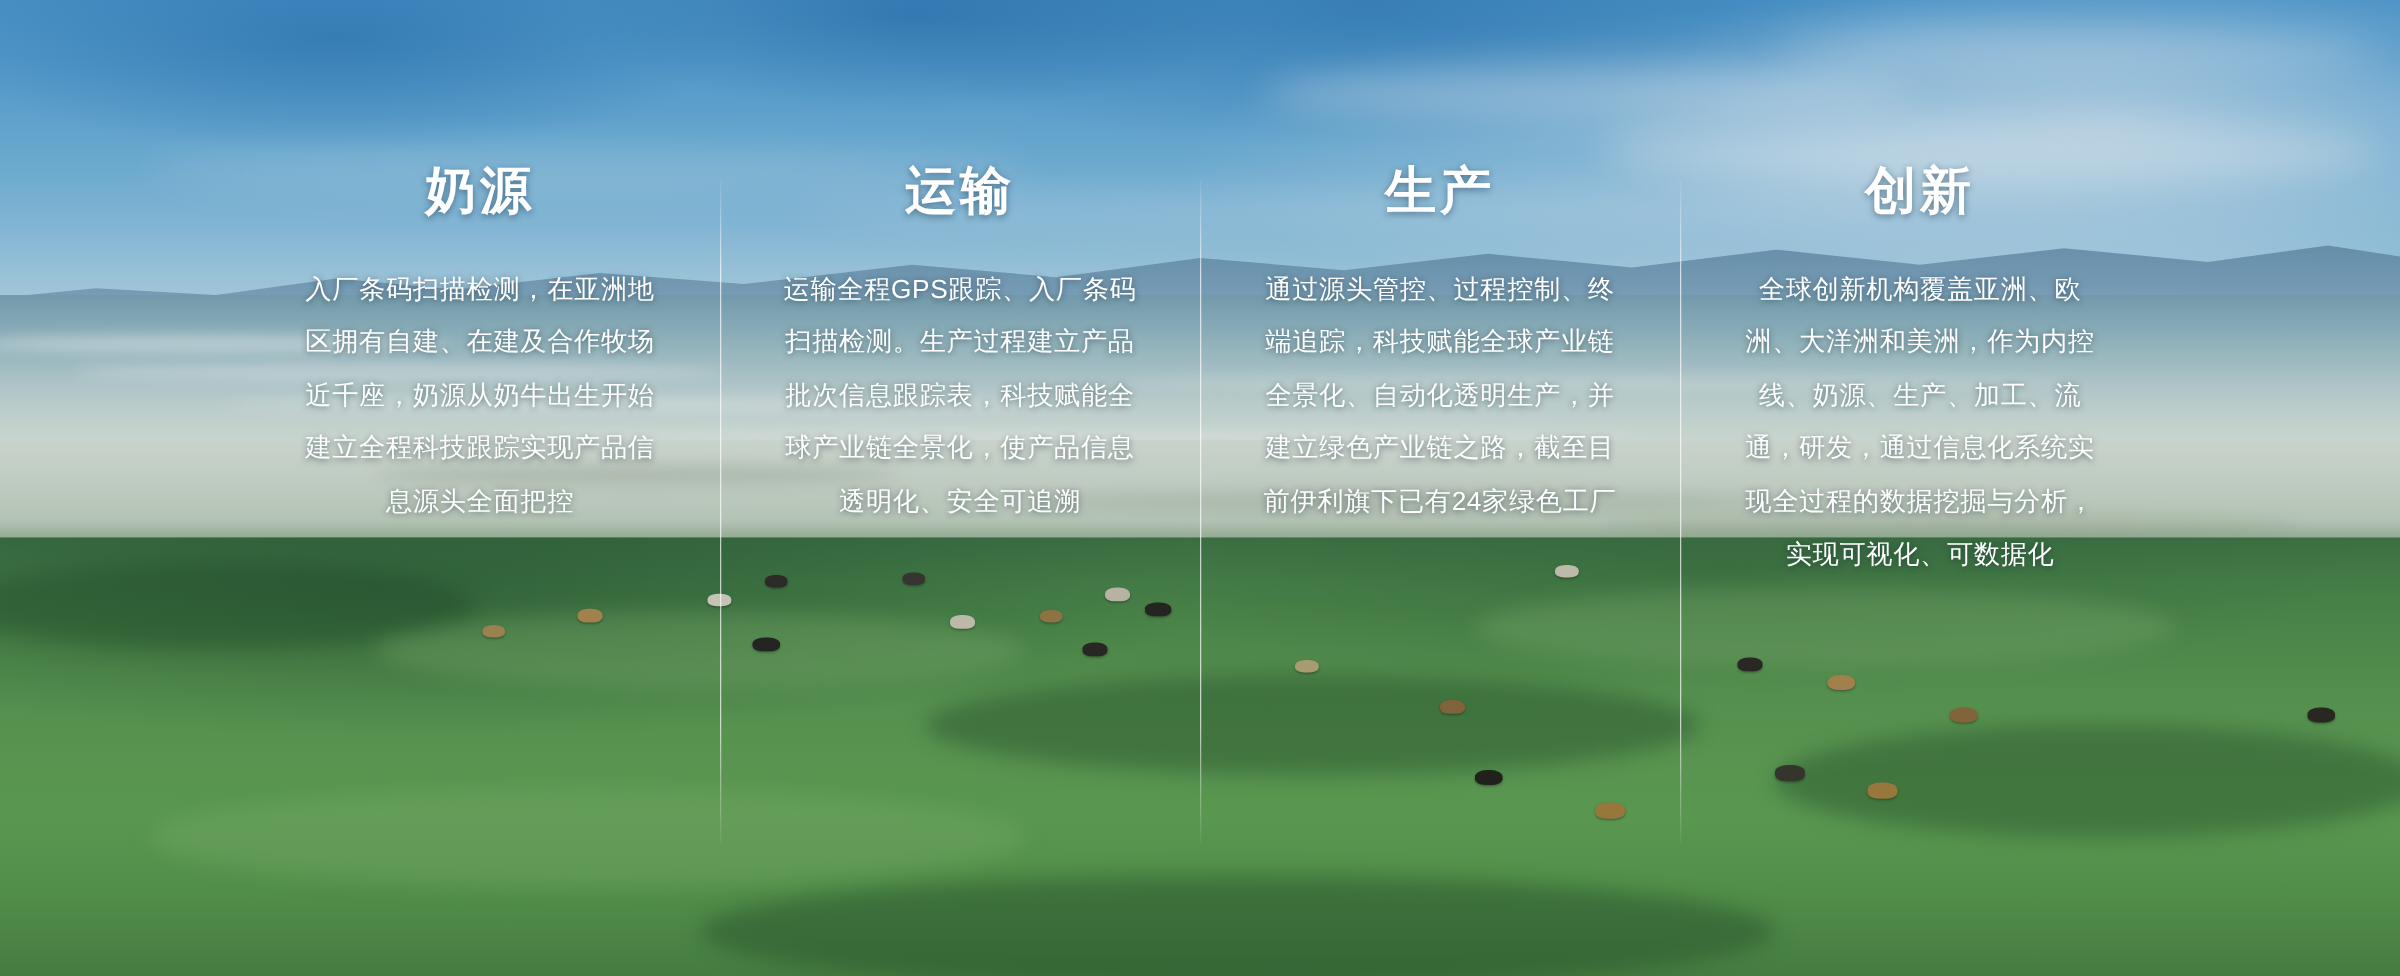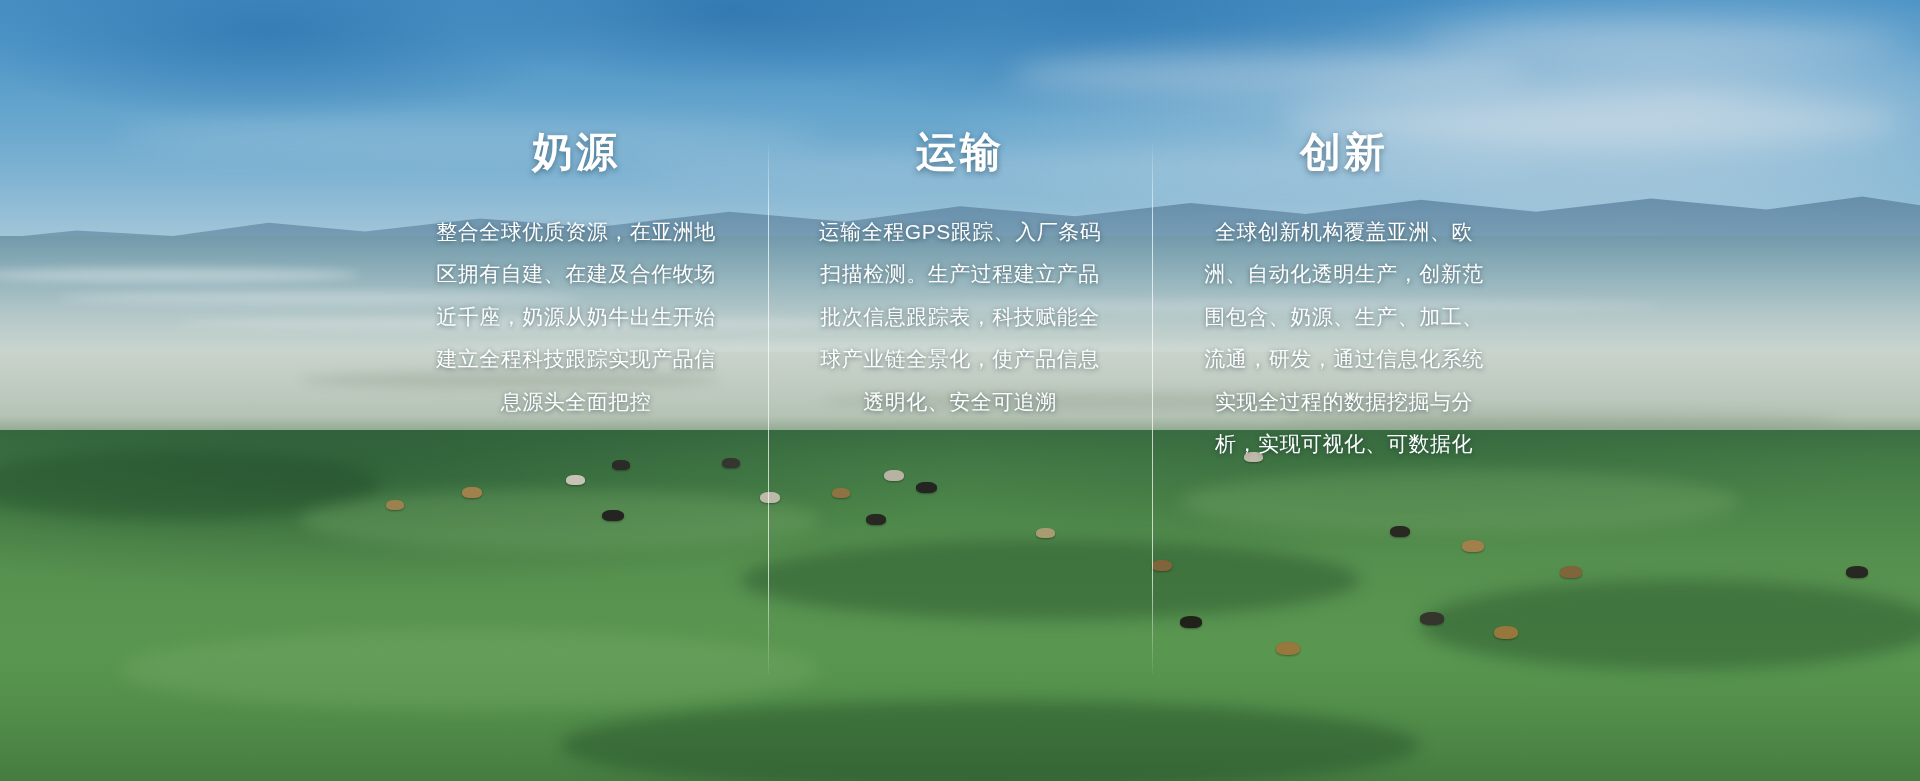--- a/index.html
+++ b/index.html
@@ -225,6 +225,10 @@
       <div class="col-body">运输全程GPS跟踪、入厂条码扫描检测。生产过程建立产品批次信息跟踪表，科技赋能全球产业链全景化，使产品信息透明化、安全可追溯</div>
     </div>
 
+    <div class="col">
+      <div class="col-title">生产</div>
+      <div class="col-body">通过源头管控、过程控制、终端追踪，科技赋能全球产业链全景化、自动化透明生产，并建立绿色产业链之路，截至目前伊利旗下已有24家绿色工厂</div>
+    </div>
 
 
     <div class="col">

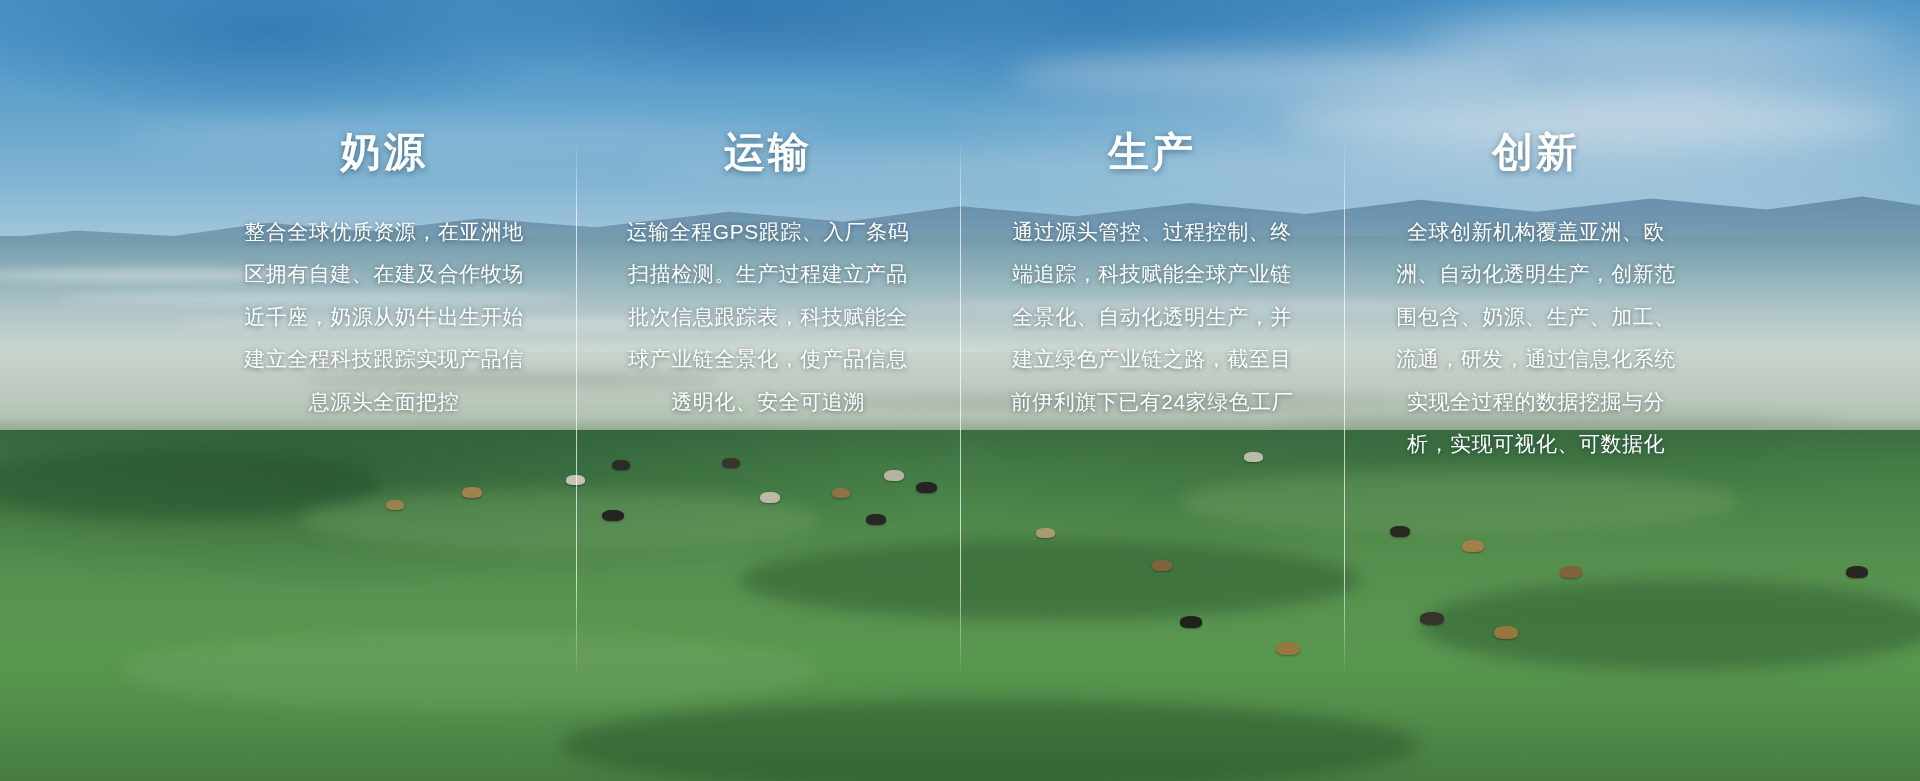--- a/index.html
+++ b/index.html
@@ -217,7 +217,7 @@
 
     <div class="col">
       <div class="col-title">奶源</div>
-      <div class="col-body">整合全球优质资源，在亚洲地区拥有自建、在建及合作牧场近千座，奶源从奶牛出生开始建立全程科技跟踪实现产品信息源头全面把控</div>
+      <div class="col-body">入厂条码扫描检测，在亚洲地区拥有自建、在建及合作牧场近千座，奶源从奶牛出生开始建立全程科技跟踪实现产品信息源头全面把控</div>
     </div>
 
     <div class="col">

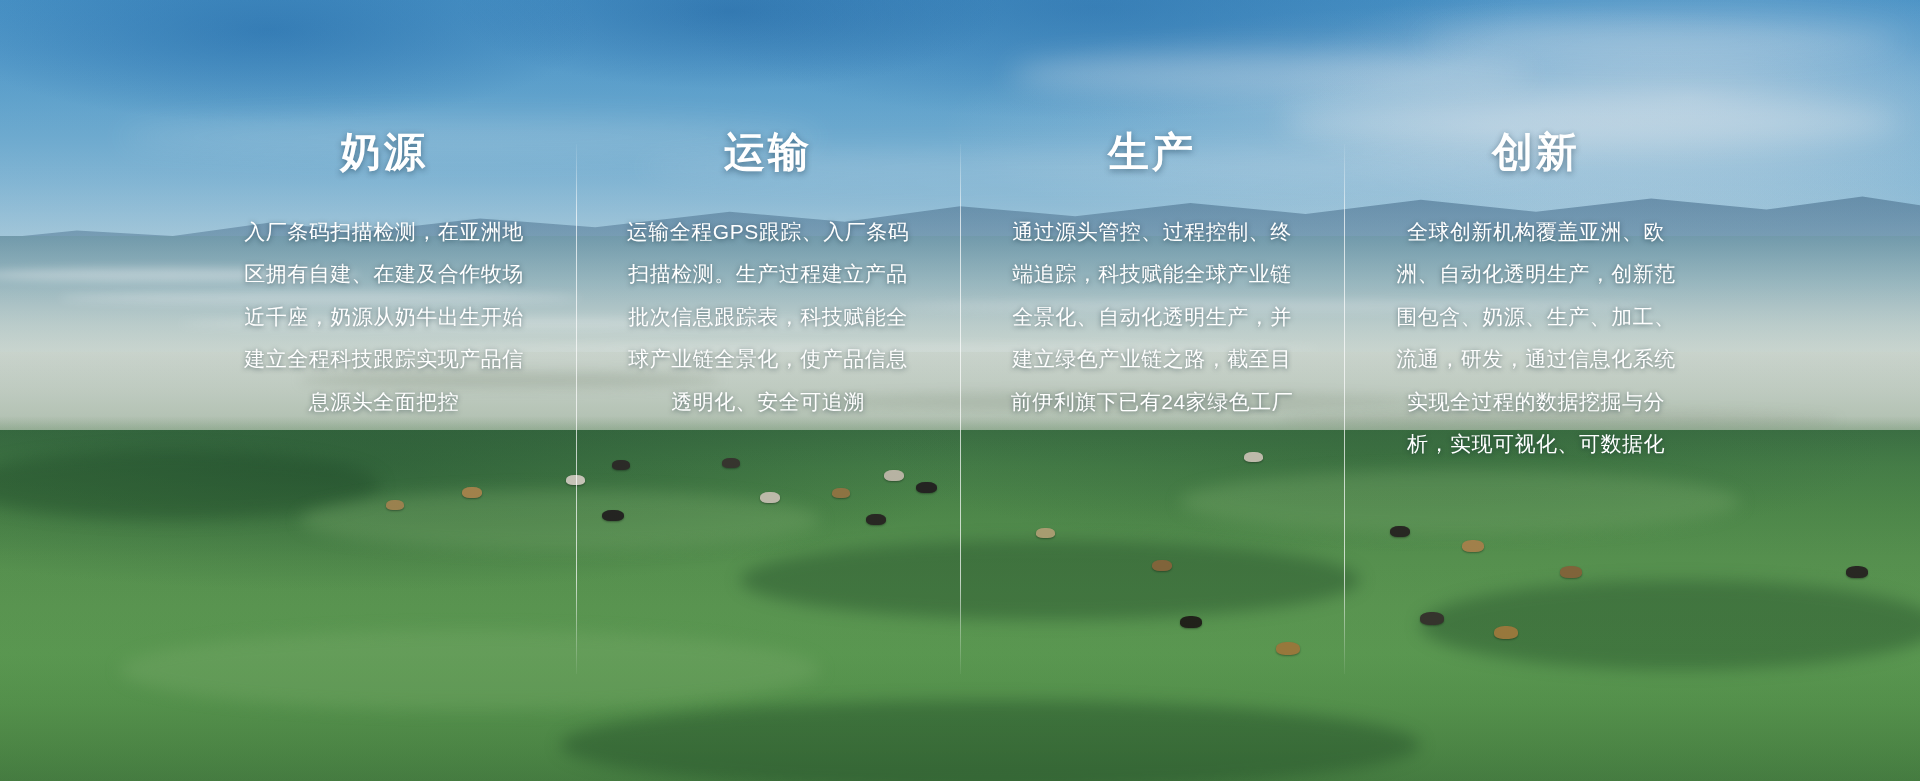--- a/index.html
+++ b/index.html
@@ -233,7 +233,7 @@
 
     <div class="col">
       <div class="col-title">创新</div>
-      <div class="col-body">全球创新机构覆盖亚洲、欧洲、自动化透明生产，创新范围包含、奶源、生产、加工、流通，研发，通过信息化系统实现全过程的数据挖掘与分析，实现可视化、可数据化</div>
+      <div class="col-body">全球创新机构覆盖亚洲、欧洲、大洋洲和美洲，作为内控线、奶源、生产、加工、流通，研发，通过信息化系统实现全过程的数据挖掘与分析，实现可视化、可数据化</div>
     </div>
 
   </div>

